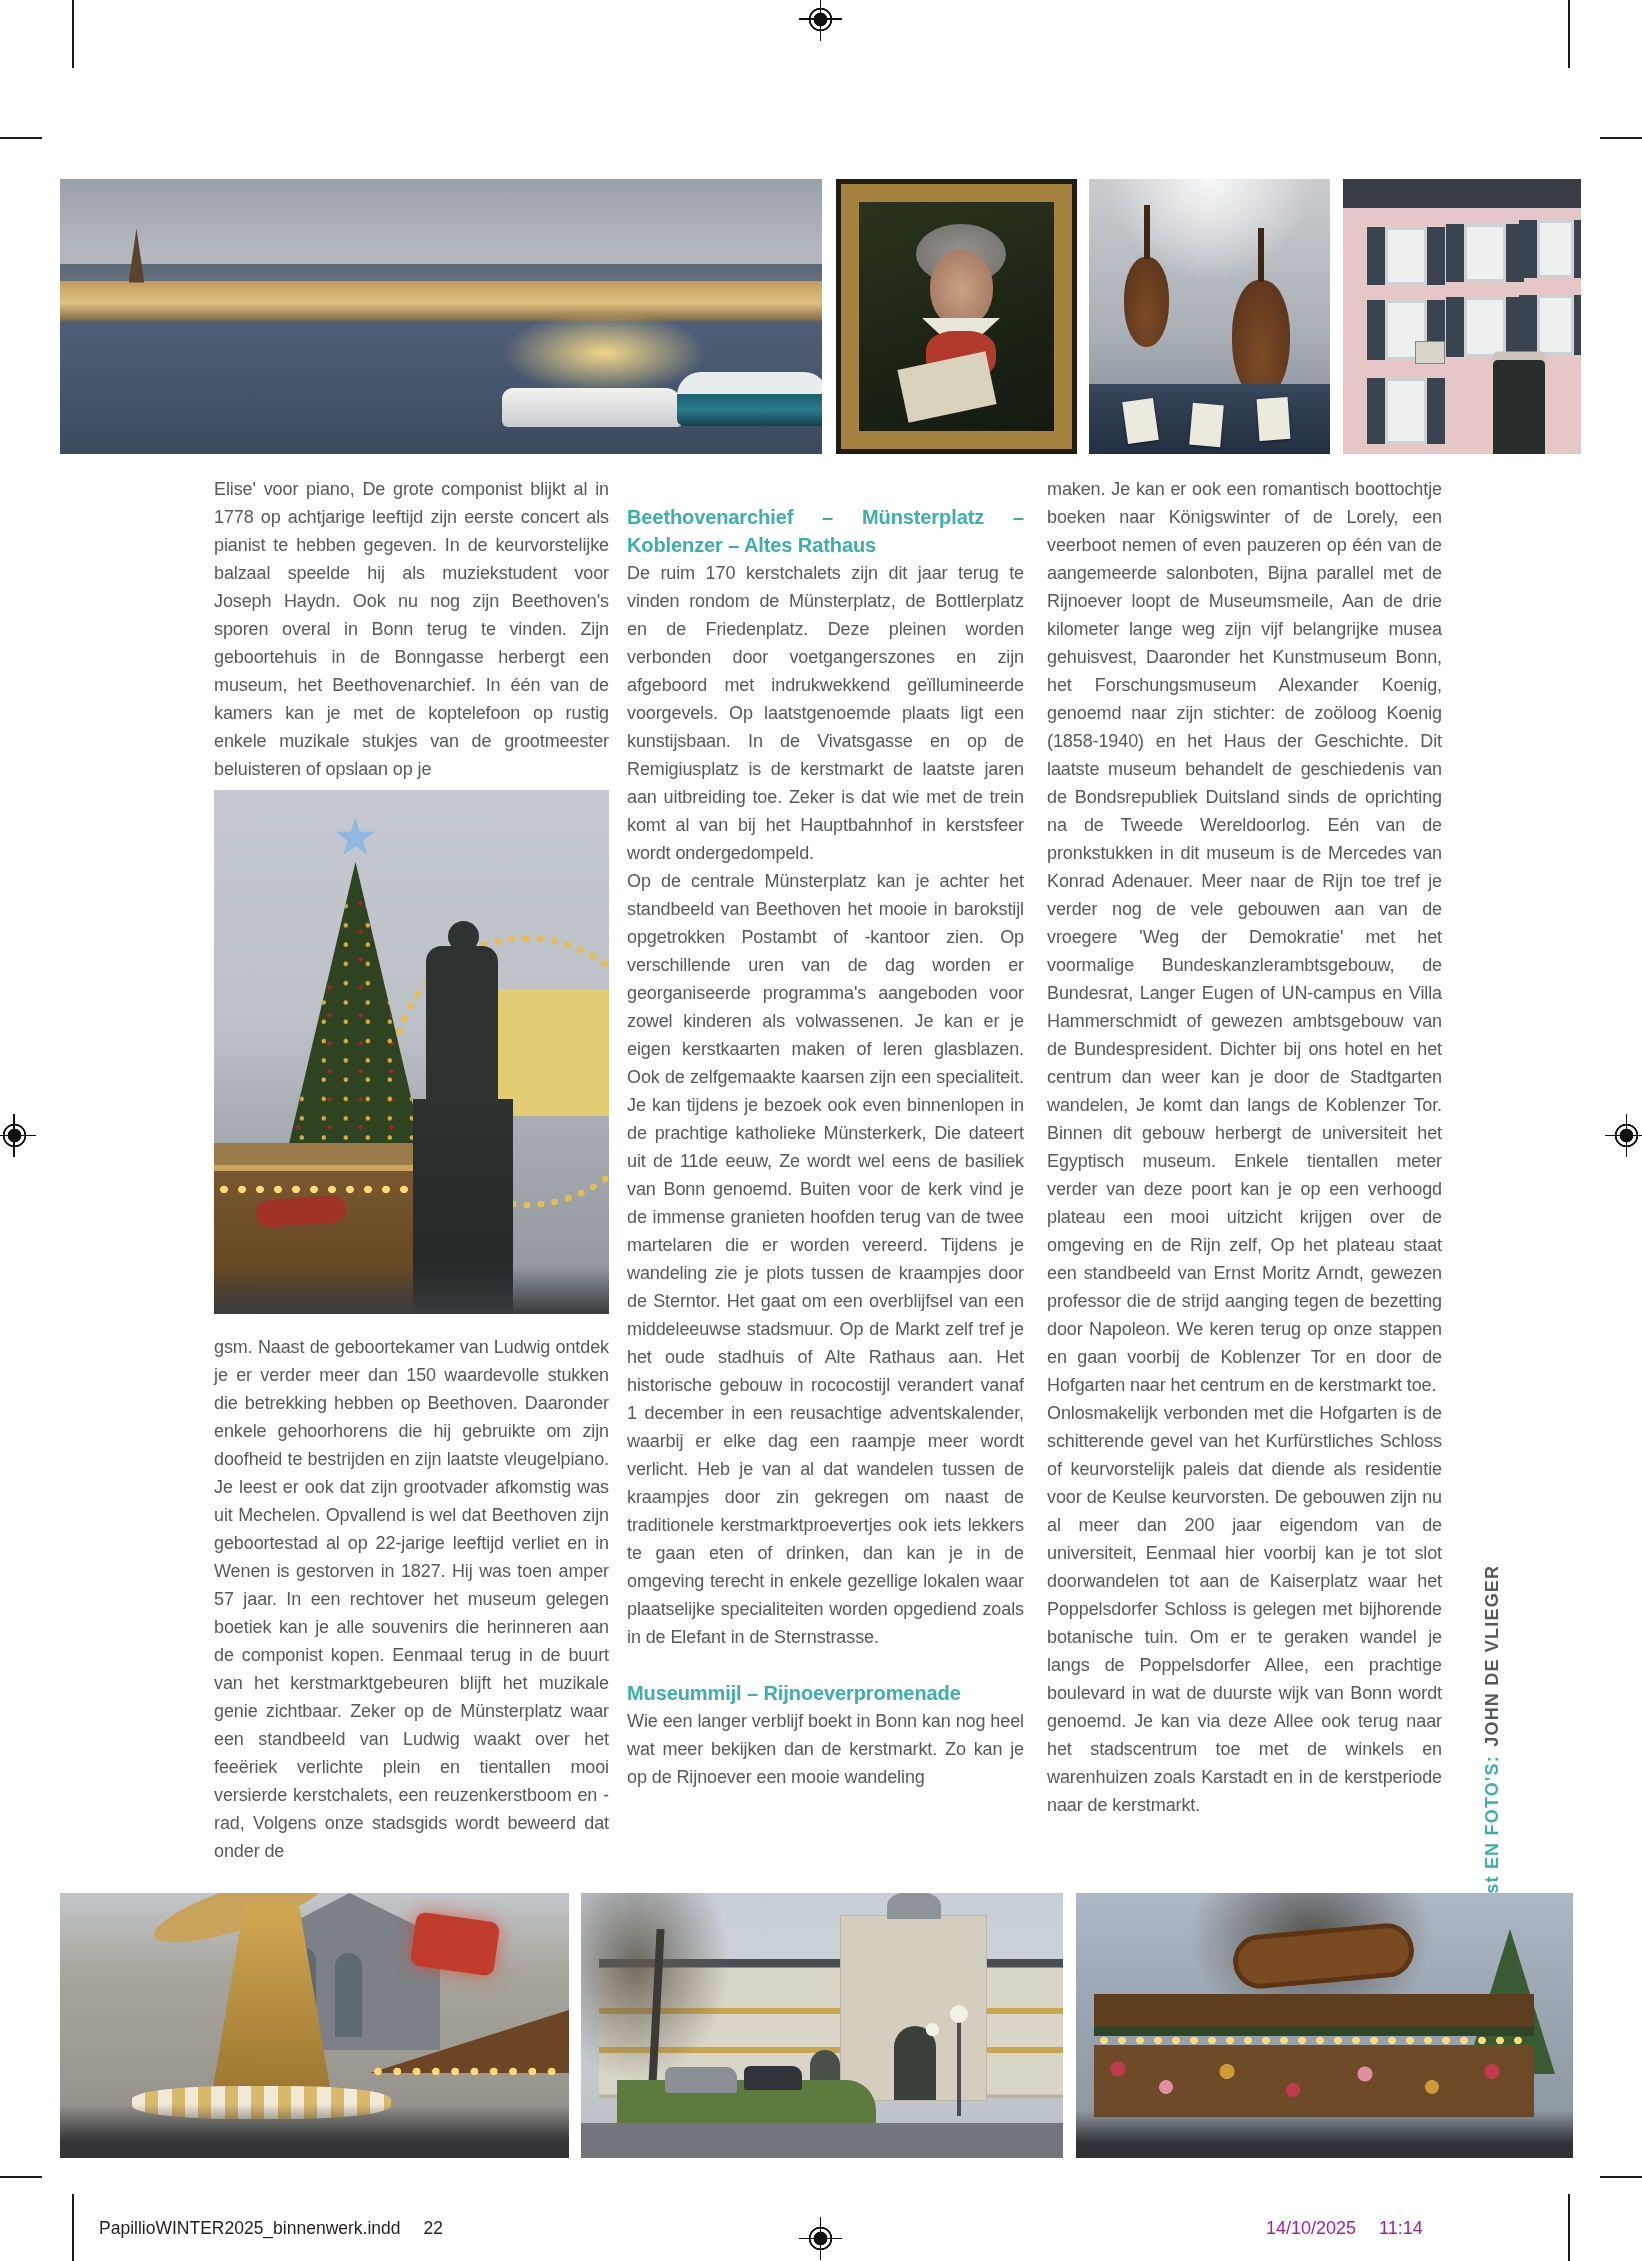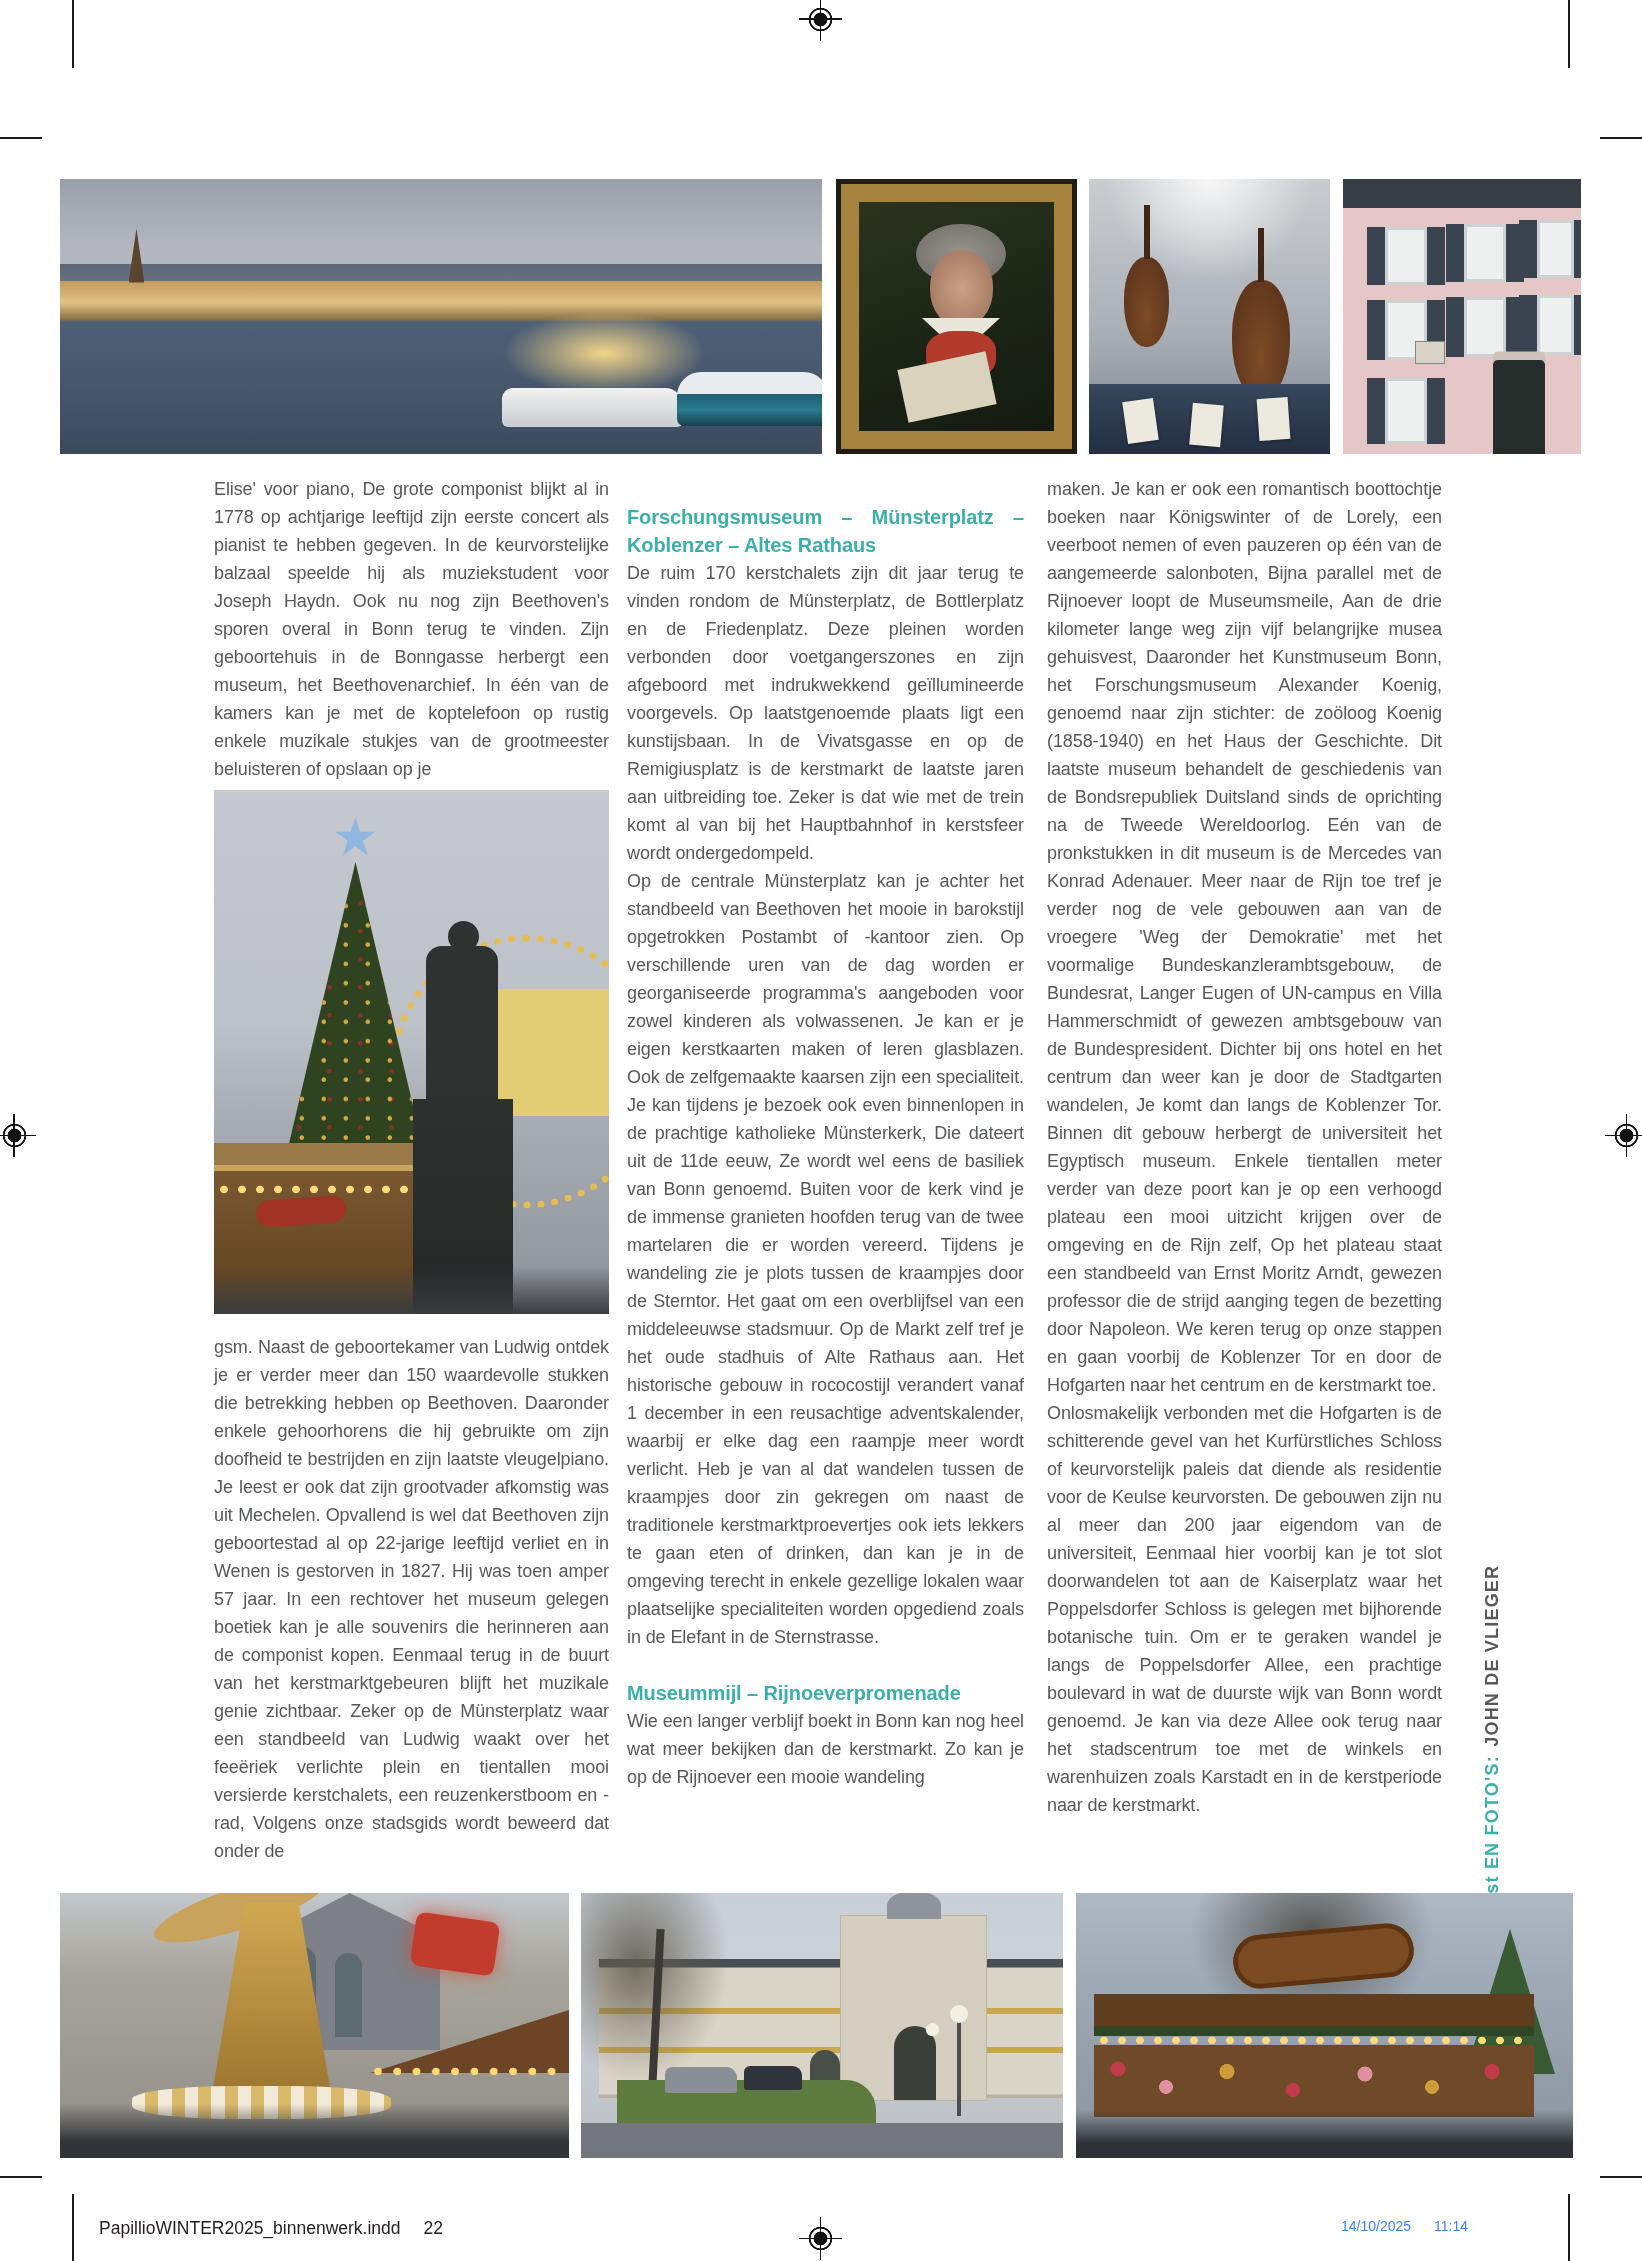--- a/index.html
+++ b/index.html
@@ -237,7 +237,7 @@
   </div>
 
   <div class="col" style="left:627px;top:475px;width:397px">
-    <div class="heading h-just">Forschungsmuseum – Münsterplatz –</div>
+    <div class="heading h-just">Beethovenarchief – Münsterplatz –</div>
     <div class="heading" style="margin-top:0">Koblenzer – Altes Rathaus</div>
     <p>De ruim 170 kerstchalets zijn dit jaar terug te vinden rondom de Münsterplatz, de Bottlerplatz en de Friedenplatz. Deze pleinen worden verbonden door voetgangerszones en zijn afgeboord met indrukwekkend geïllumineerde voorgevels. Op laatstgenoemde plaats ligt een kunstijsbaan. In de Vivatsgasse en op de Remigiusplatz is de kerstmarkt de laatste jaren aan uitbreiding toe. Zeker is dat wie met de trein komt al van bij het Hauptbahnhof in kerstsfeer wordt ondergedompeld.</p>
     <p>Op de centrale Münsterplatz kan je achter het standbeeld van Beethoven het mooie in barokstijl opgetrokken Postambt of -kantoor zien. Op verschillende uren van de dag worden er georganiseerde programma's aangeboden voor zowel kinderen als volwassenen. Je kan er je eigen kerstkaarten maken of leren glasblazen. Ook de zelfgemaakte kaarsen zijn een specialiteit. Je kan tijdens je bezoek ook even binnenlopen in de prachtige katholieke Münsterkerk, Die dateert uit de 11de eeuw, Ze wordt wel eens de basiliek van Bonn genoemd. Buiten voor de kerk vind je de immense granieten hoofden terug van de twee martelaren die er worden vereerd. Tijdens je wandeling zie je plots tussen de kraampjes door de Sterntor. Het gaat om een overblijfsel van een middeleeuwse stadsmuur. Op de Markt zelf tref je het oude stadhuis of Alte Rathaus aan. Het historische gebouw in rococostijl verandert vanaf 1 december in een reusachtige adventskalender, waarbij er elke dag een raampje meer wordt verlicht. Heb je van al dat wandelen tussen de kraampjes door zin gekregen om naast de traditionele kerstmarktproevertjes ook iets lekkers te gaan eten of drinken, dan kan je in de omgeving terecht in enkele gezellige lokalen waar plaatselijke specialiteiten worden opgediend zoals in de Elefant in de Sternstrasse.</p>

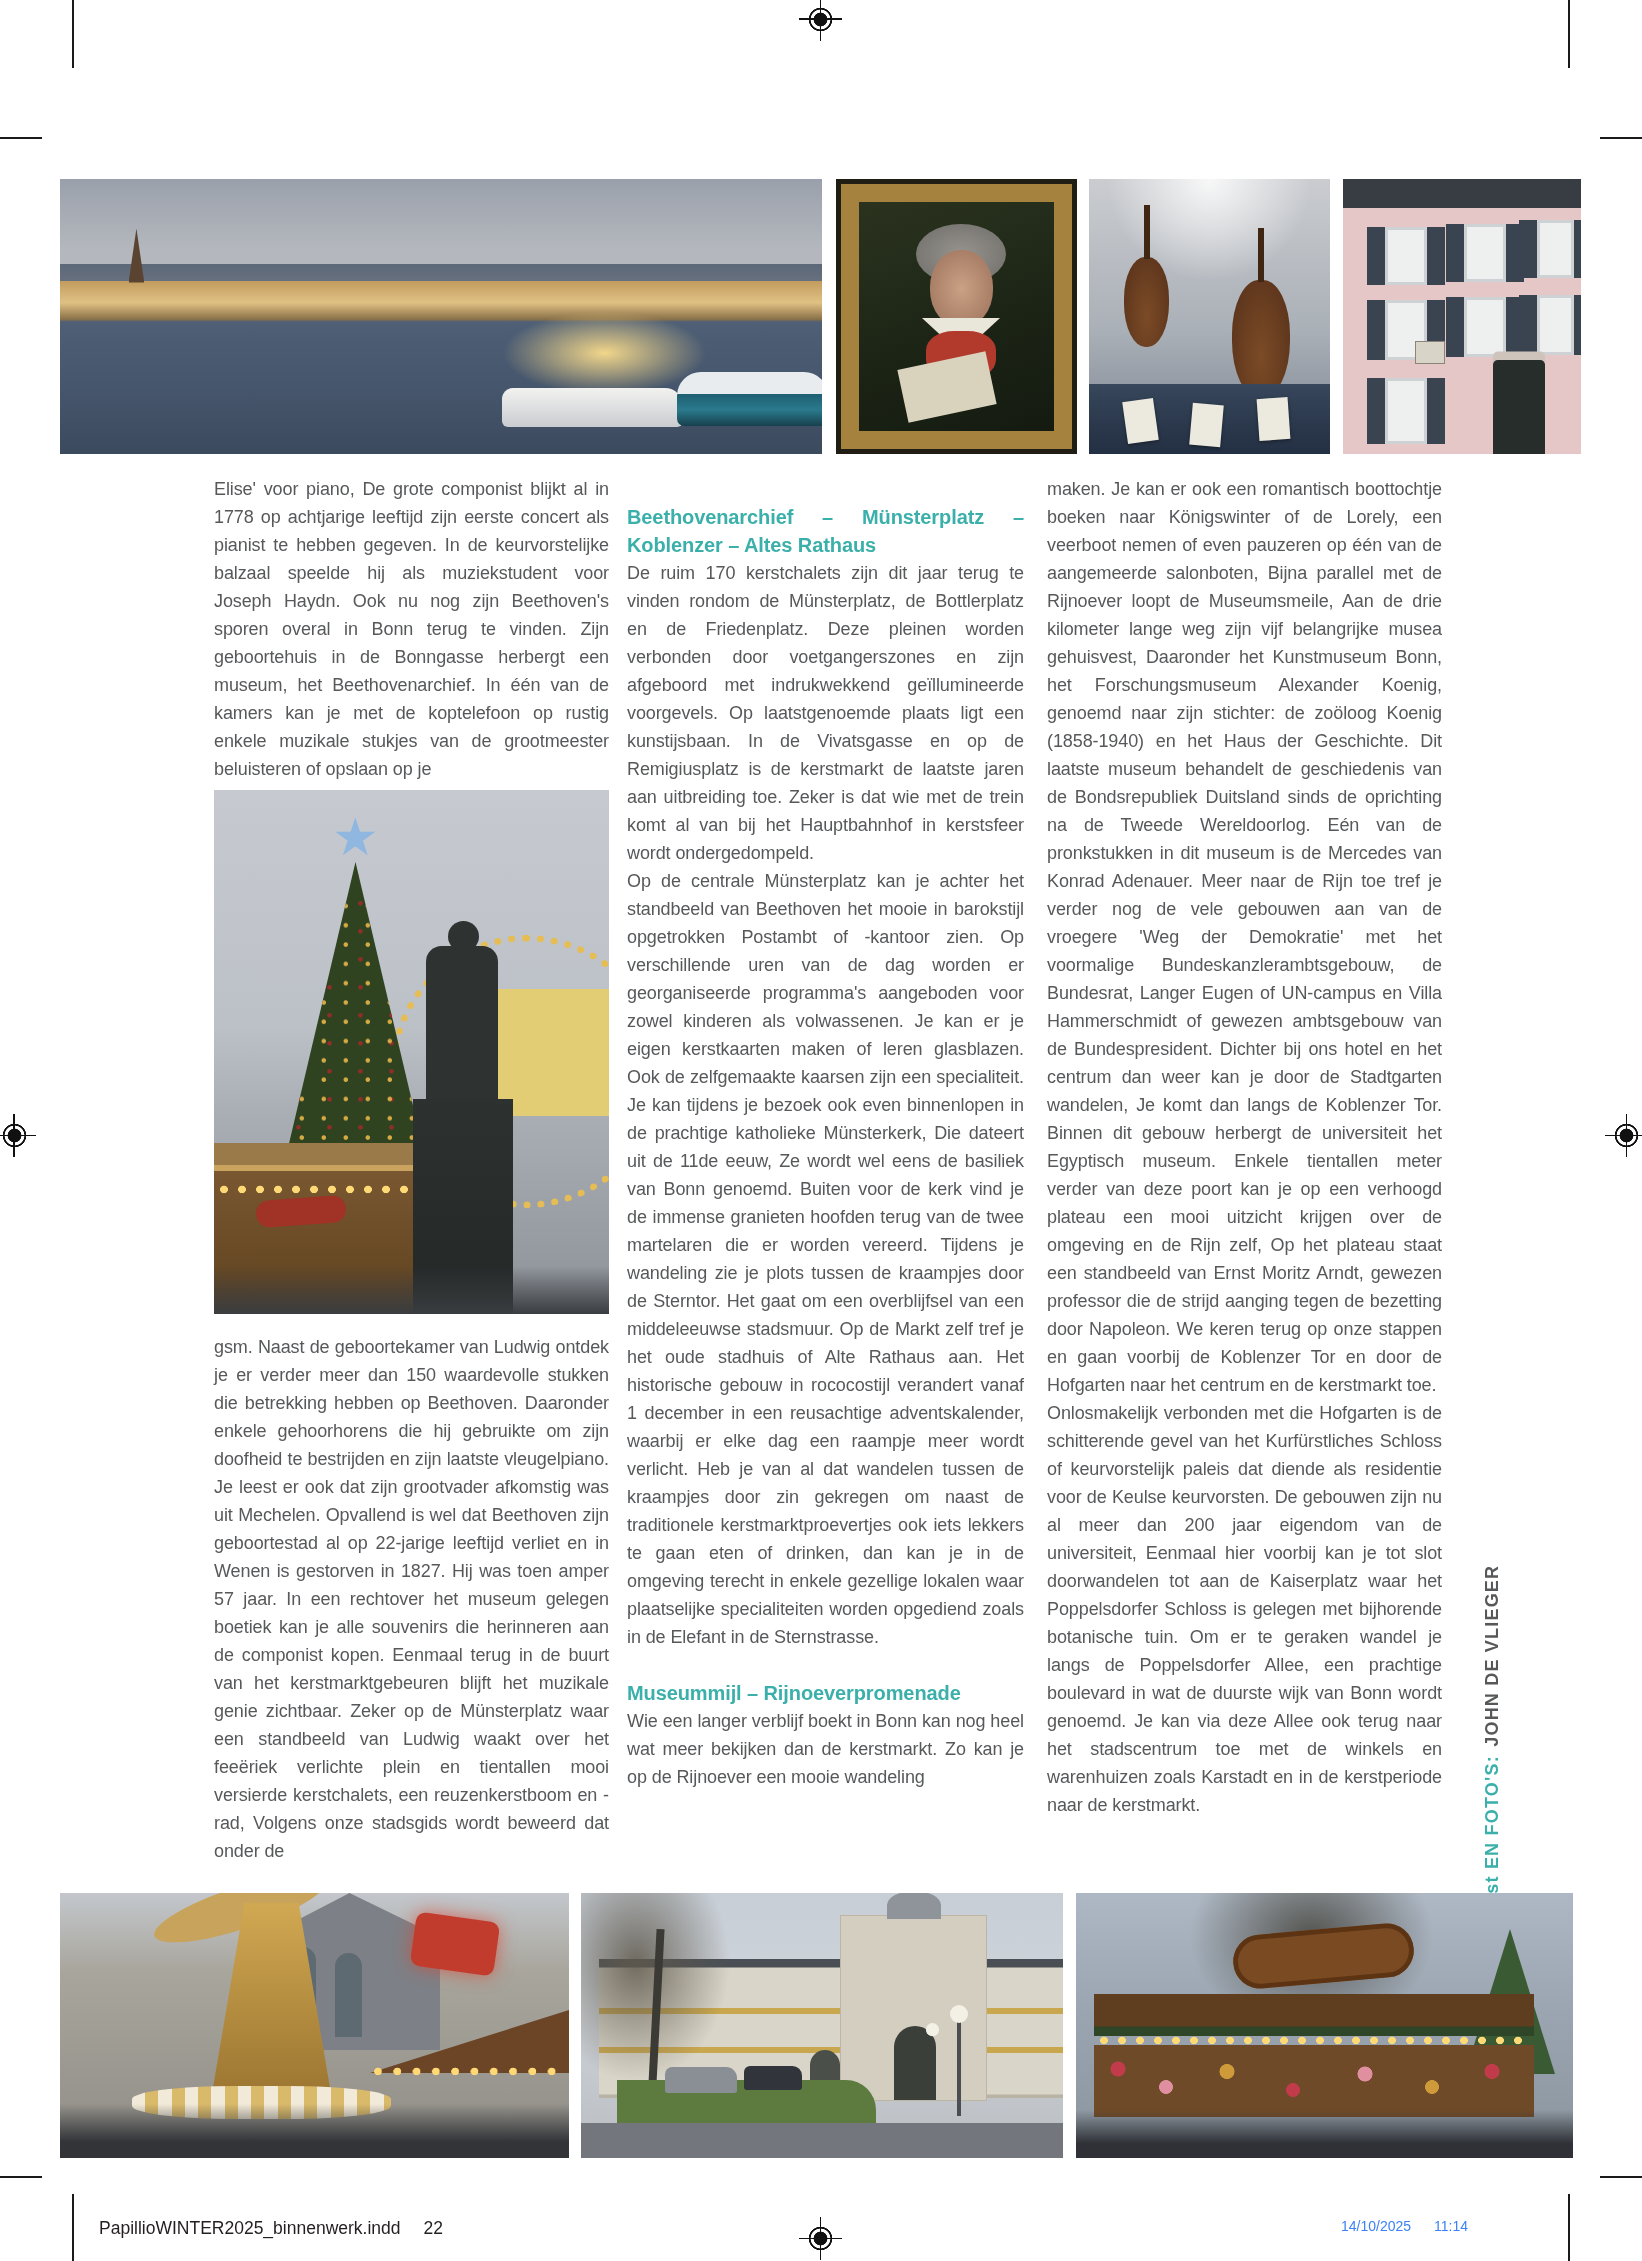--- a/index.html
+++ b/index.html
@@ -153,7 +153,7 @@
 
   
   .footer-left{position:absolute;left:99px;top:2218px;font-size:17.5px;color:#231f20;}
-  .footer-right{position:absolute;left:1266px;top:2218px;width:277px;text-align:center;font-size:14px;color:#3b82f6;}
+  .footer-right{position:absolute;left:1266px;top:2218px;width:277px;text-align:left;font-size:18px;color:#a21caf;}
   .footer-gap{margin-left:23px;}
 </style>
 </head>

